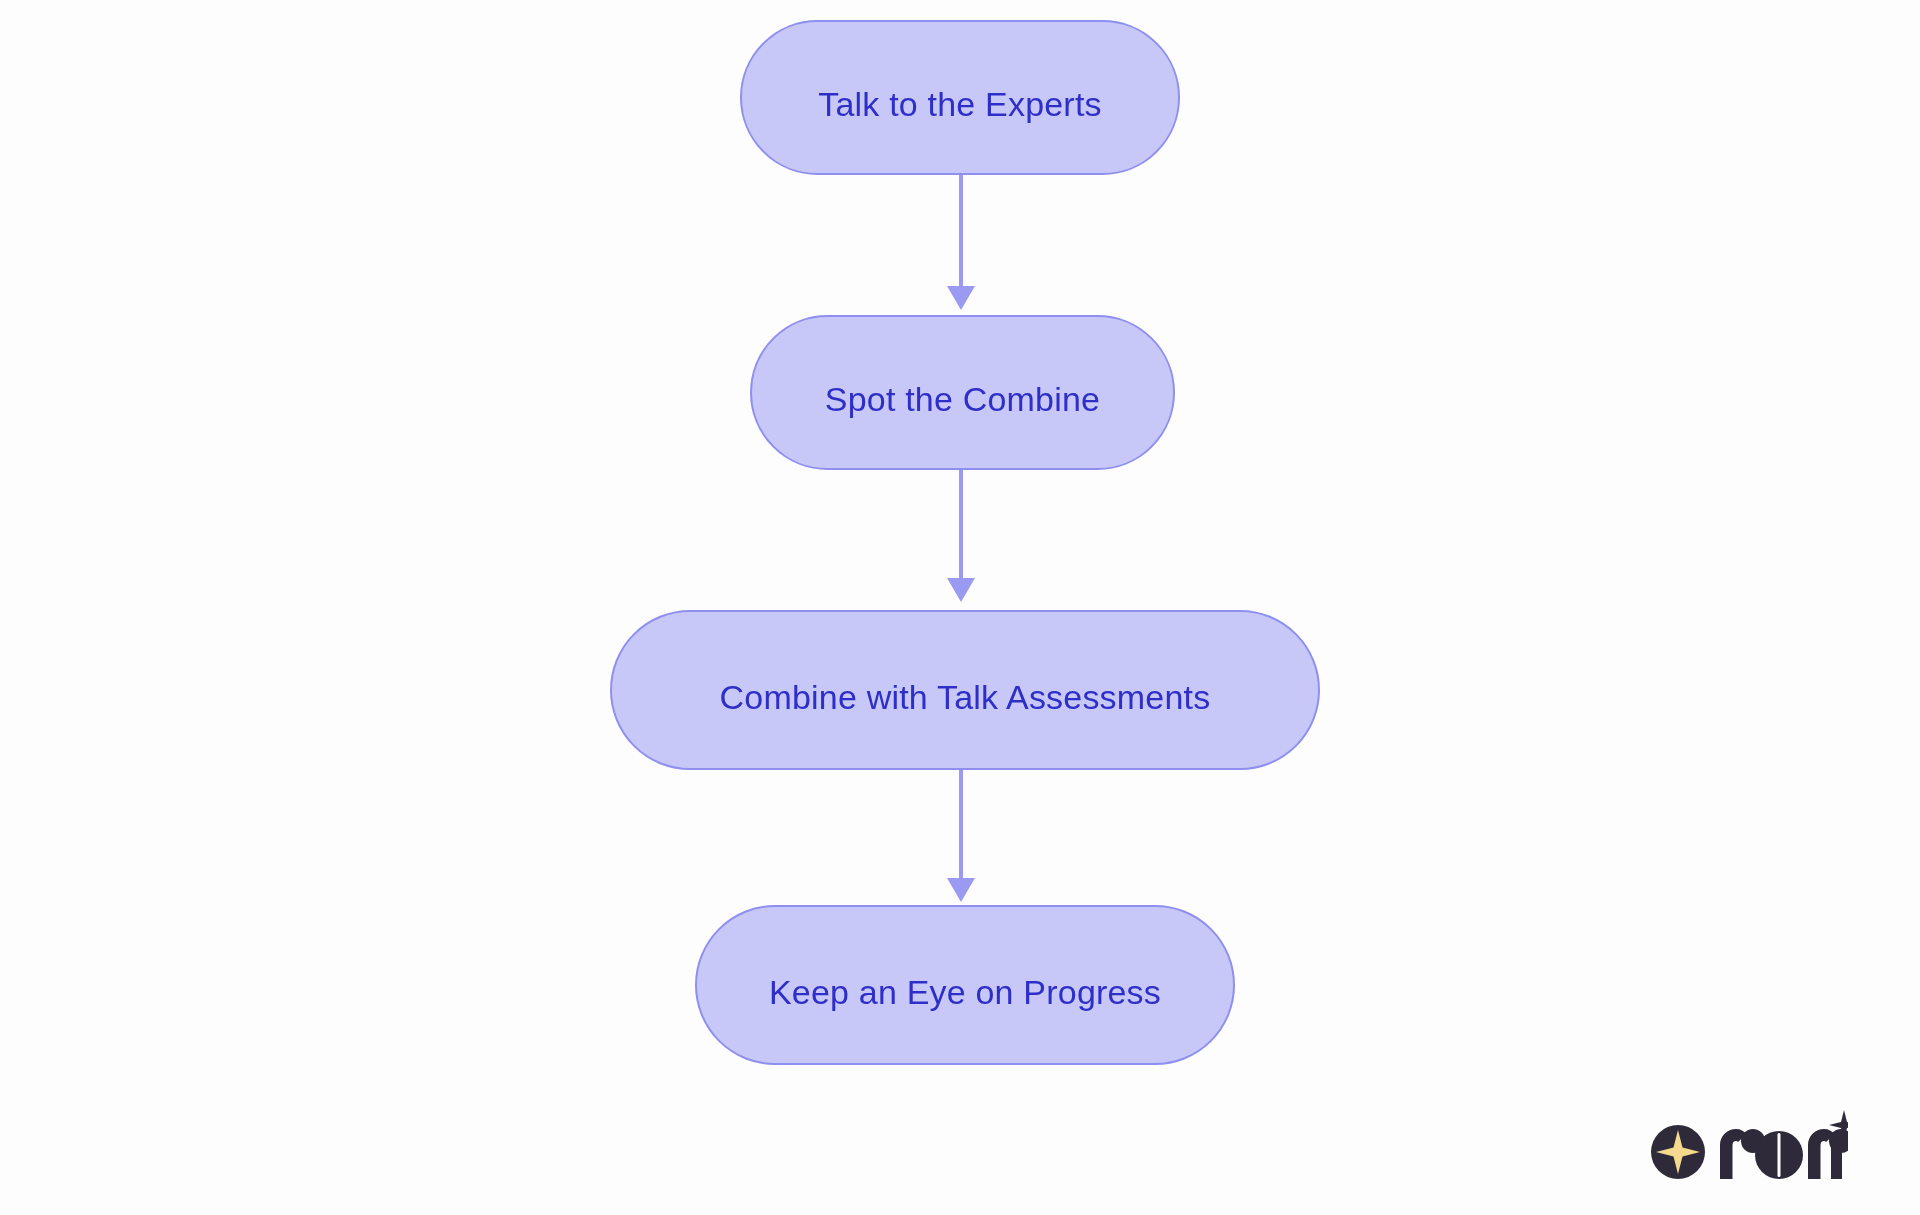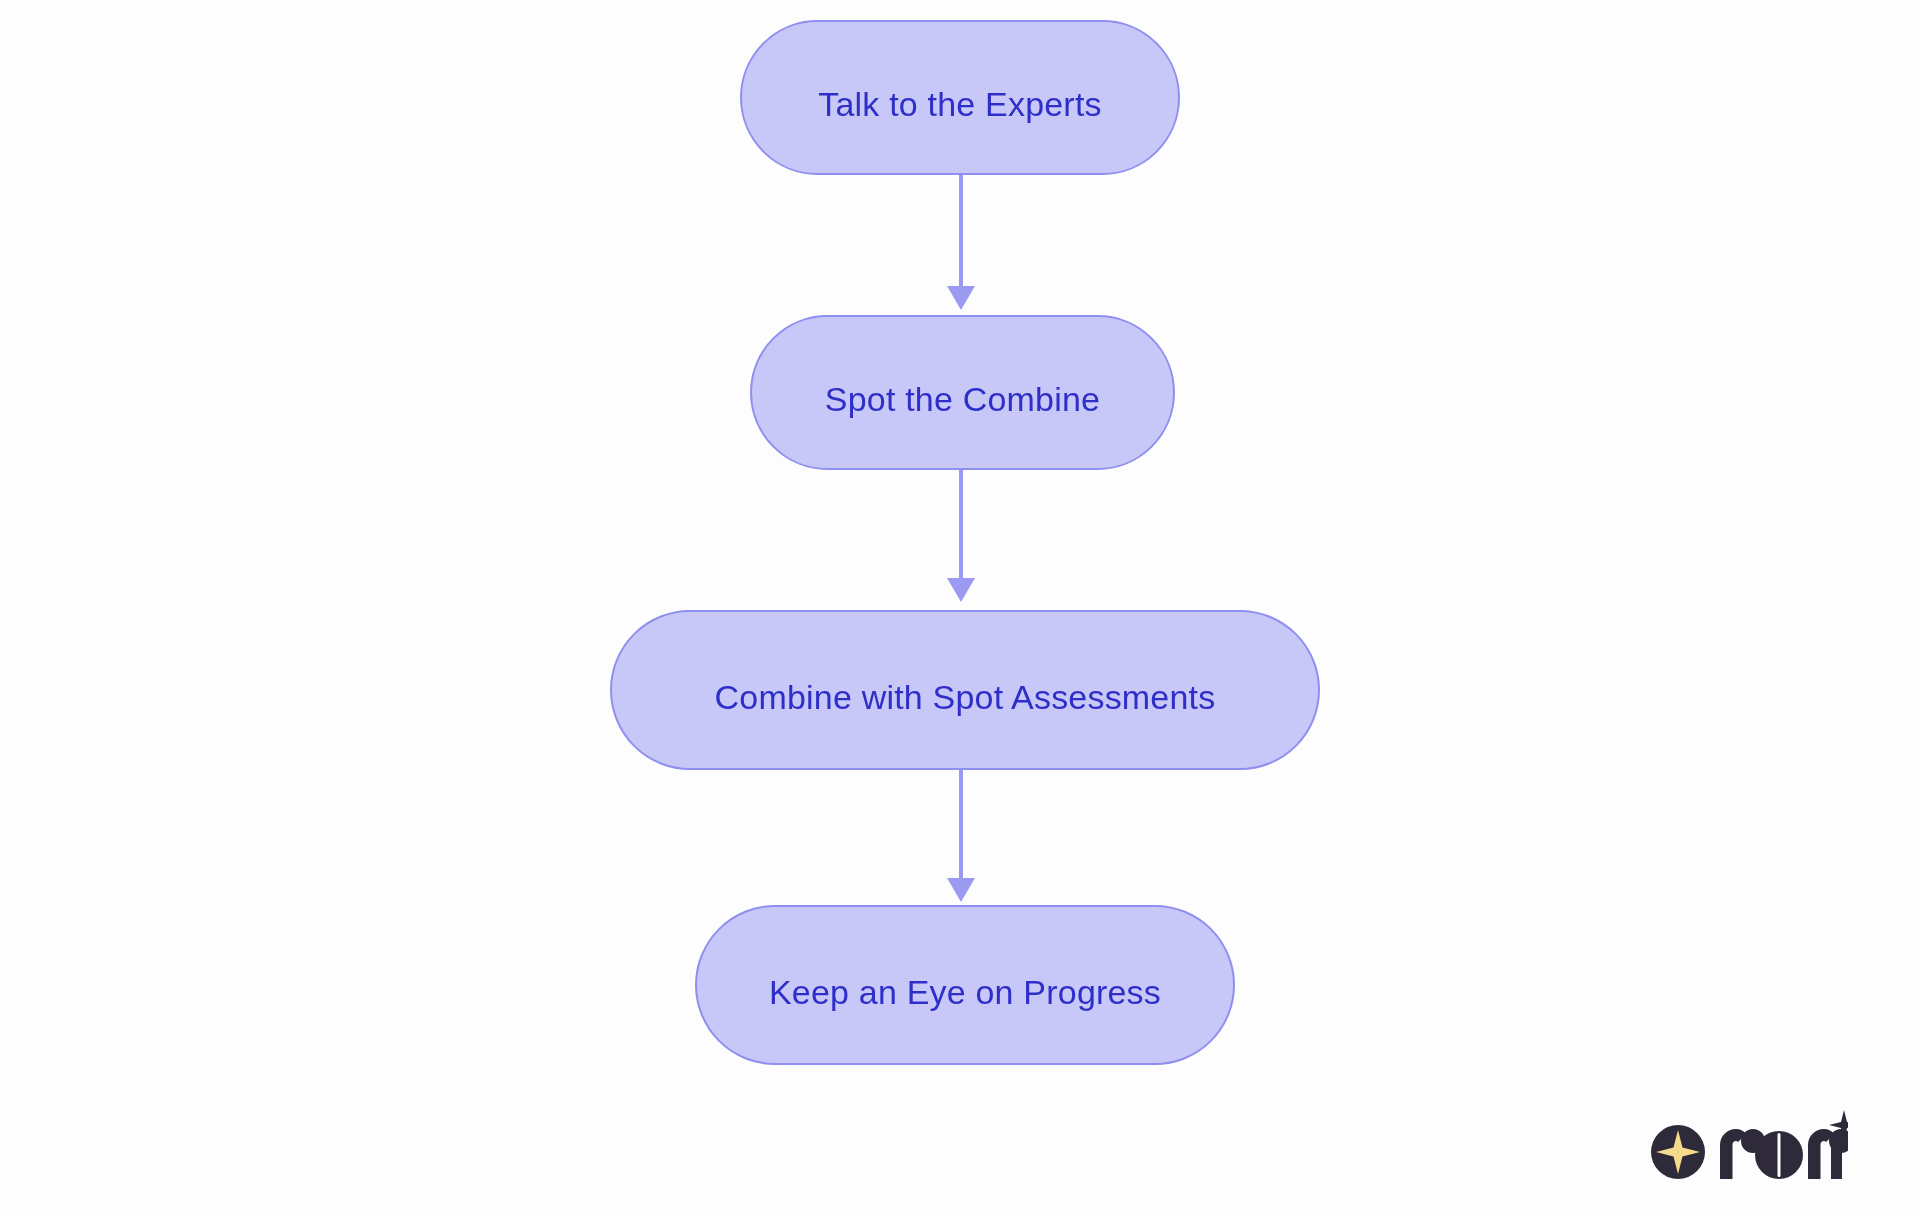--- a/index.html
+++ b/index.html
@@ -106,7 +106,7 @@
   <div class="arrowhead" id="arrowhead-2-3"></div>
 
   <div class="node" id="node-3">
-    <span class="node-label">Combine with Spot Assessments</span>
+    <span class="node-label">Combine with Talk Assessments</span>
   </div>
 
   <div class="connector" id="connector-3-4"></div>

